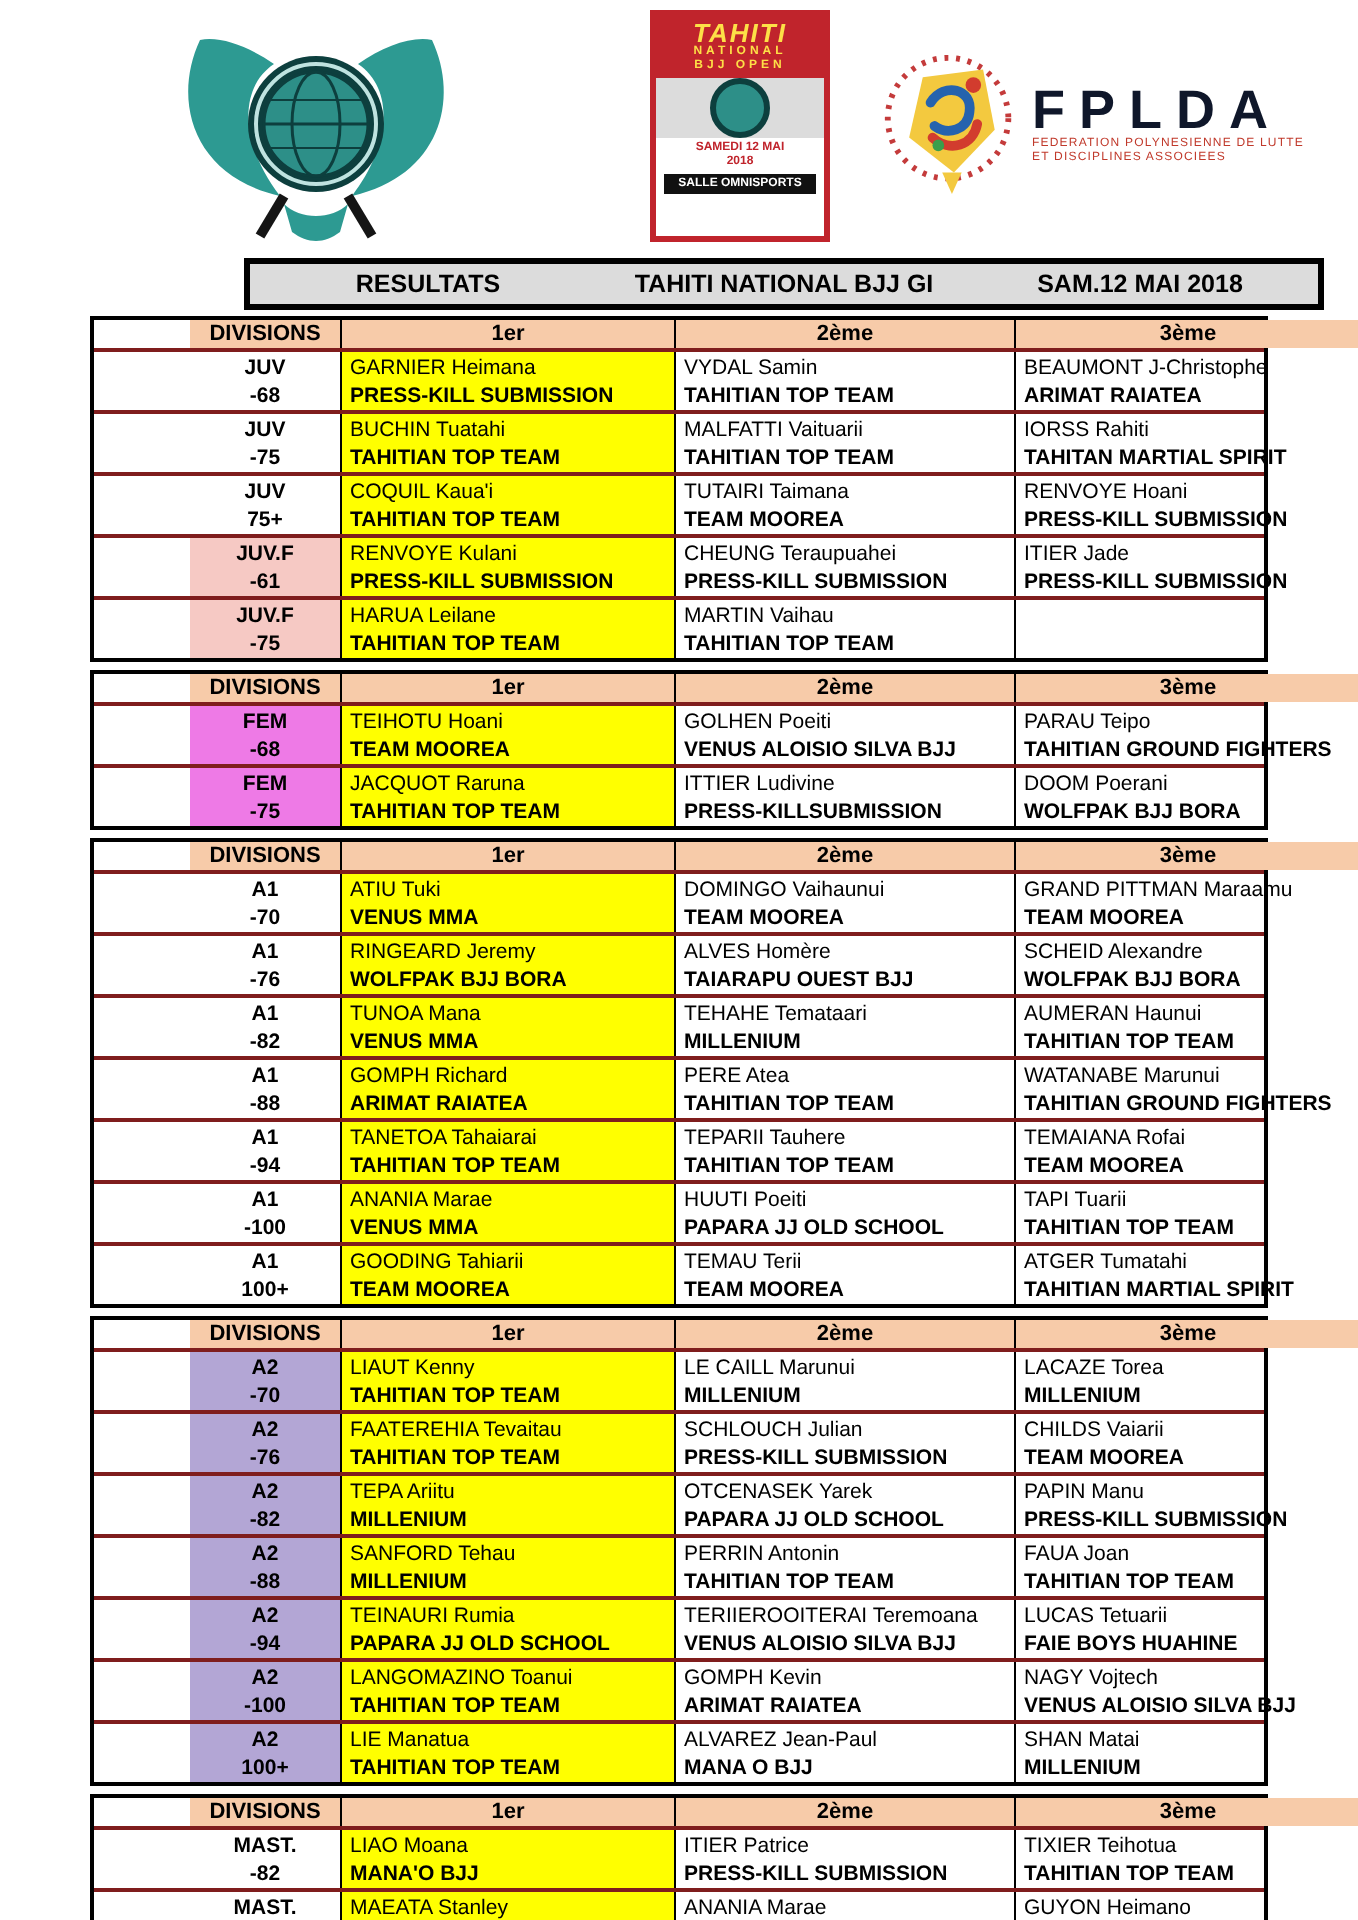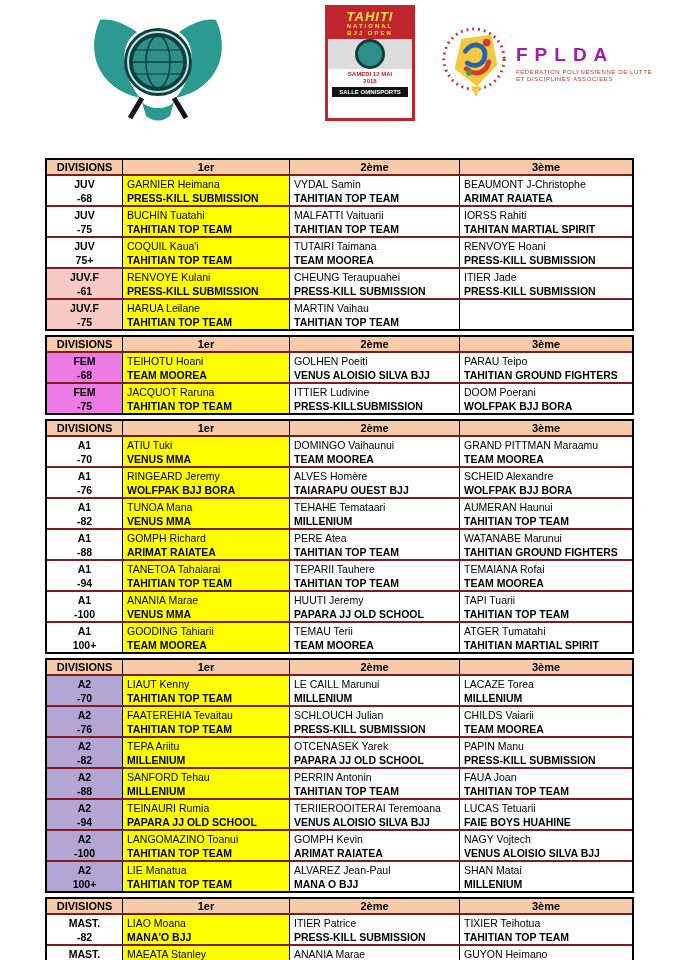--- a/index.html
+++ b/index.html
@@ -27,7 +27,7 @@
   
   .fplda{position:absolute;left:440px;top:26px;display:flex;align-items:center;gap:6px;}
   .fplda-text{display:flex;flex-direction:column;}
-  .fplda-acronym{color:#a21caf;font-size:19px;font-weight:bold;letter-spacing:7px;line-height:28px;}
+  .fplda-acronym{color:#0f172a;font-size:27px;font-weight:bold;letter-spacing:7px;line-height:28px;}
   .fplda-tag{color:#c0392b;font-size:6px;letter-spacing:0.6px;line-height:7px;}
   
   .bar{

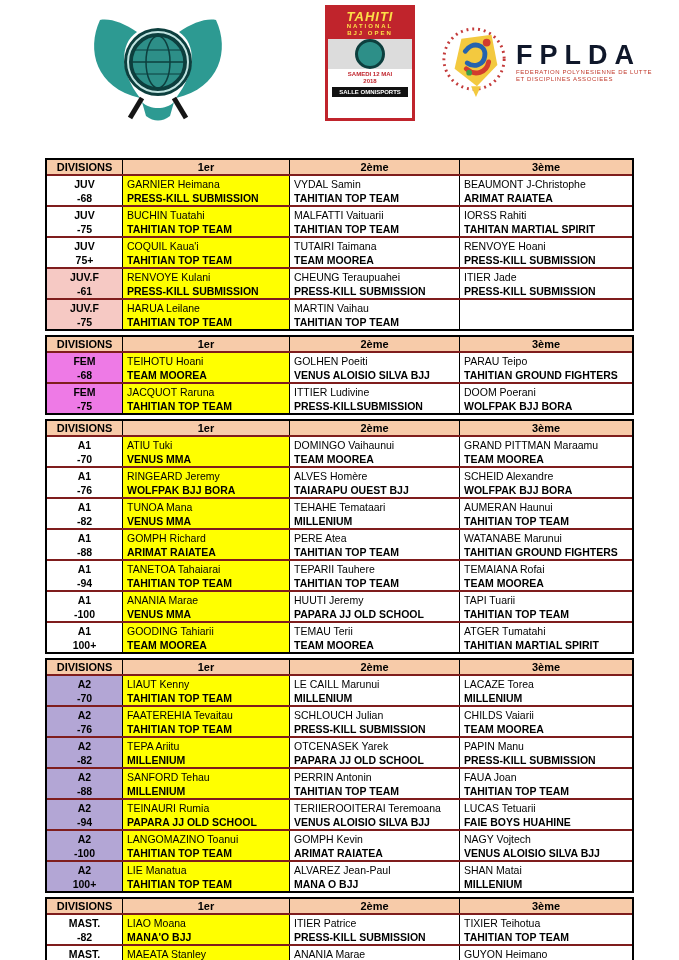--- a/index.html
+++ b/index.html
@@ -103,6 +103,11 @@
     </div>
   </div>
 
+  <div class="bar">
+    <div>RESULTATS</div>
+    <div>TAHITI NATIONAL BJJ GI</div>
+    <div>SAM.12 MAI 2018</div>
+  </div>
 </div>
 
 <div class="table">

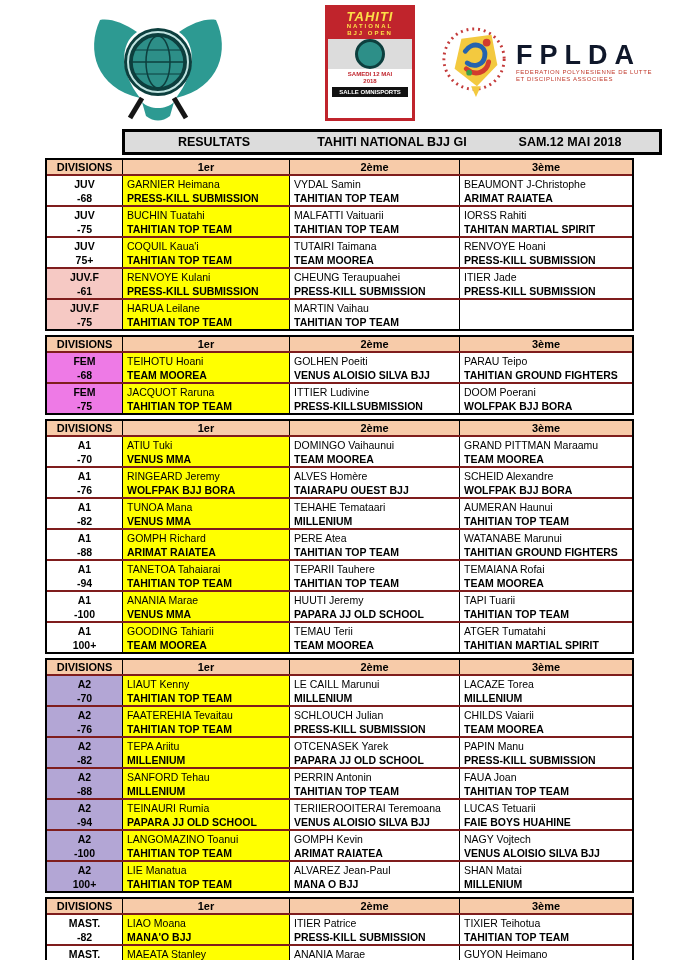--- a/index.html
+++ b/index.html
@@ -38,7 +38,7 @@
   
   .table{position:absolute;left:45px;top:158px;width:589px;}
   .section{border:2px solid #000;margin-bottom:4px;background:#fff;}
-  .row{display:grid;grid-template-columns:75px 167px 170px 173px;}
+  .row{display:grid;grid-template-columns:75px 167px 170px 173px;padding-left:48px;}
   .row + .row{border-top:2px solid #7f1d1d;}
   .cell{box-sizing:border-box;overflow:hidden;}
   .cell + .cell{border-left:1px solid #000;}

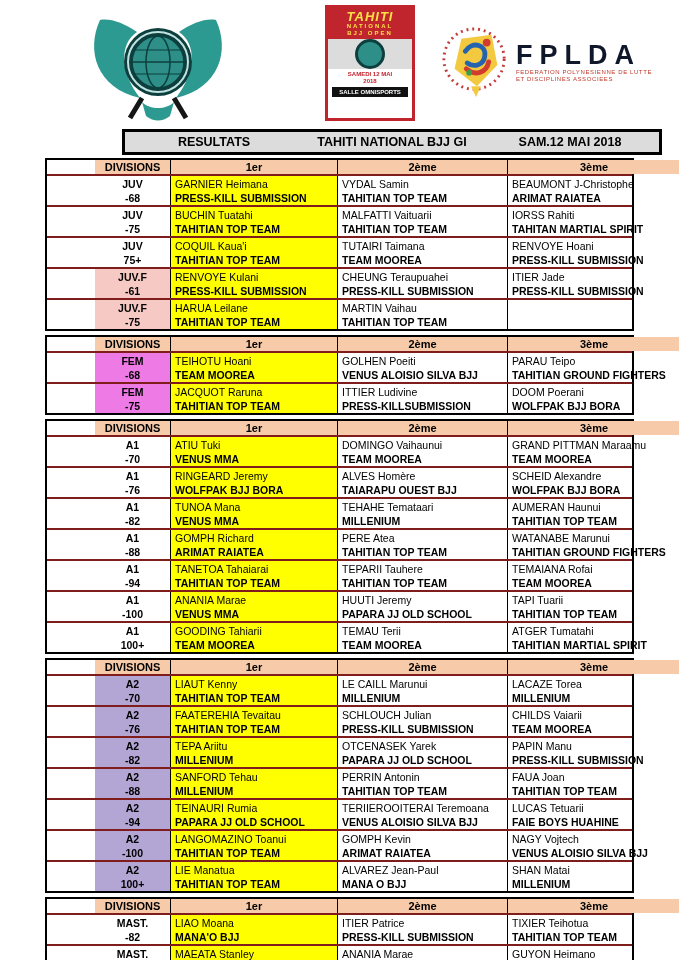--- a/index.html
+++ b/index.html
@@ -360,7 +360,7 @@
           <div class="club">VENUS MMA</div>
         </div>
         <div class="cell place-cell">
-          <div class="nm">HUUTI Jeremy</div>
+          <div class="nm">HUUTI Poeiti</div>
           <div class="club">PAPARA JJ OLD SCHOOL</div>
         </div>
         <div class="cell place-cell">

